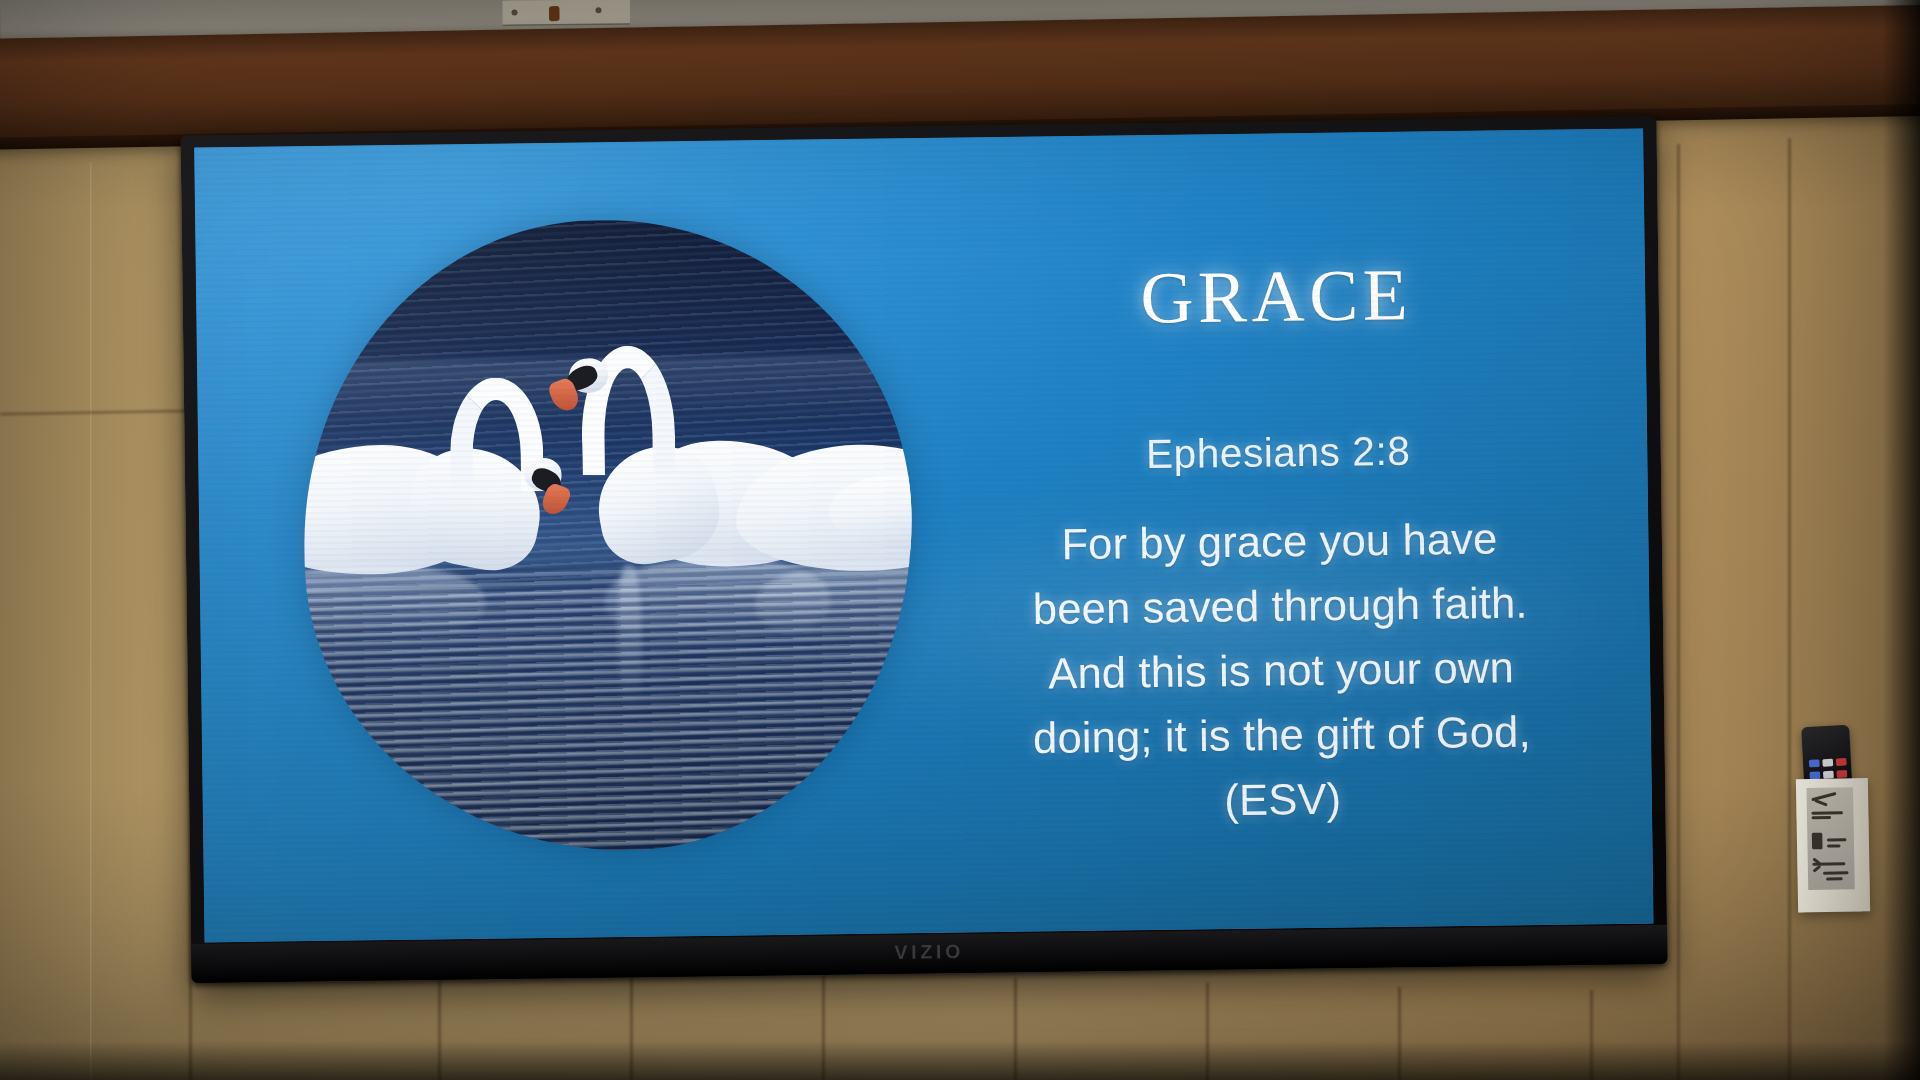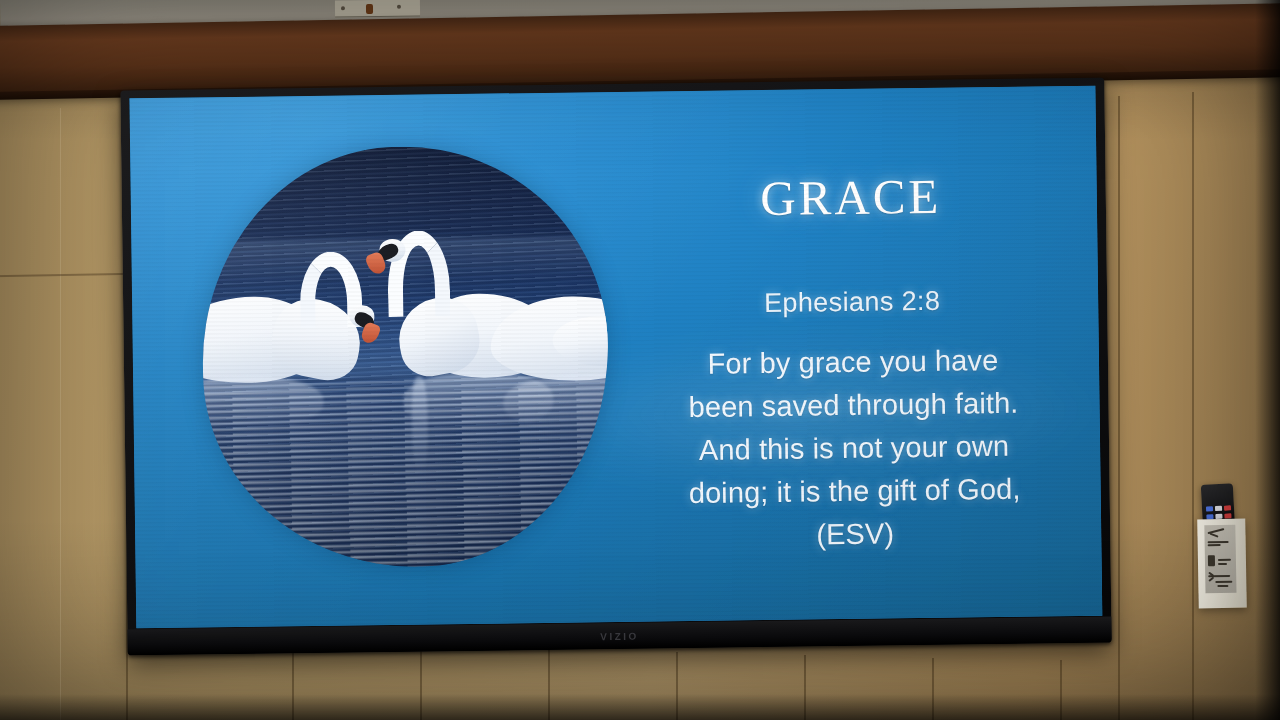--- a/index.html
+++ b/index.html
@@ -70,7 +70,7 @@
   }
   .vizio {
     position:absolute; left:50%; bottom:7px; transform:translateX(-50%);
-    font-size:10px; letter-spacing:2.5px; color:#3b3b40; font-weight:700;
+    font-size:13px; letter-spacing:2.5px; color:#3b3b40; font-weight:700;
     font-family:"Liberation Sans", sans-serif;
   }
   .tv-screen {

